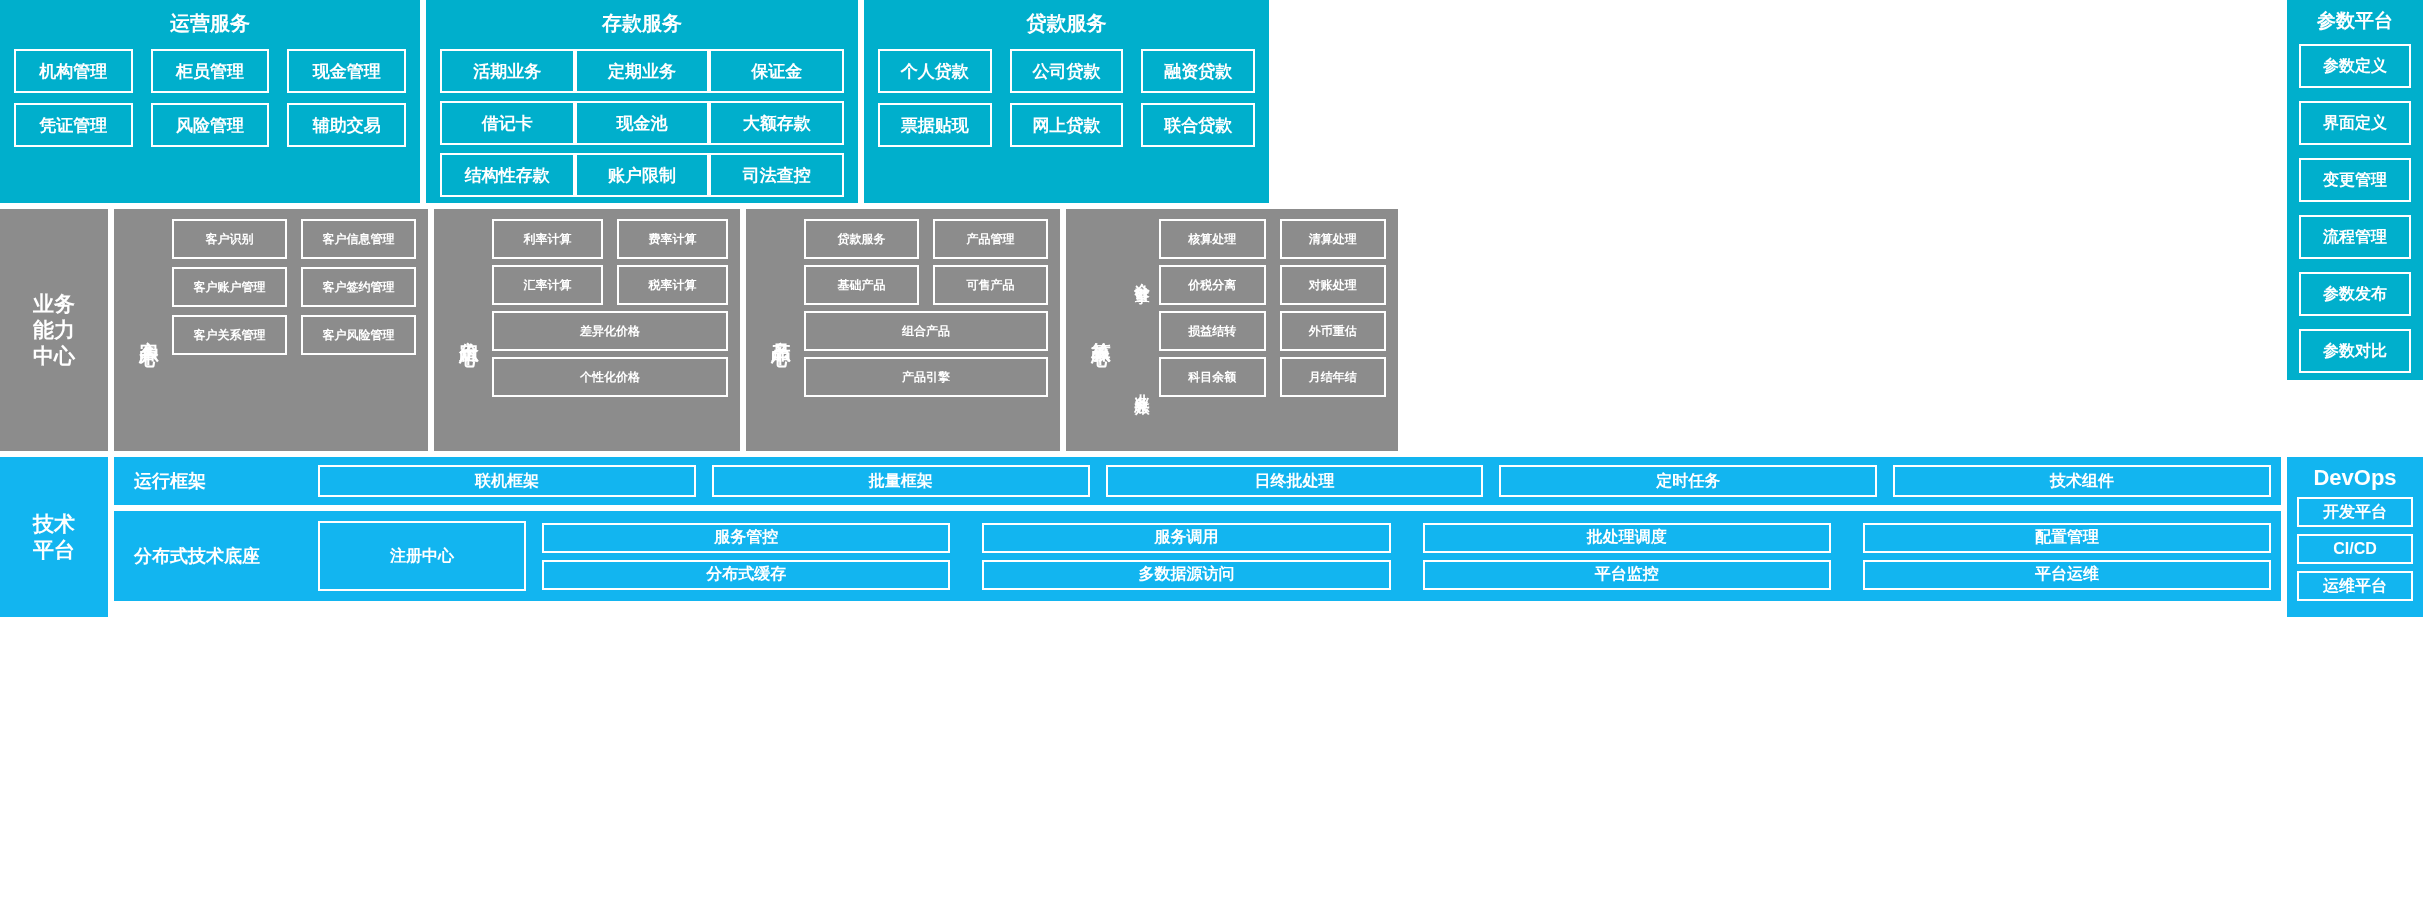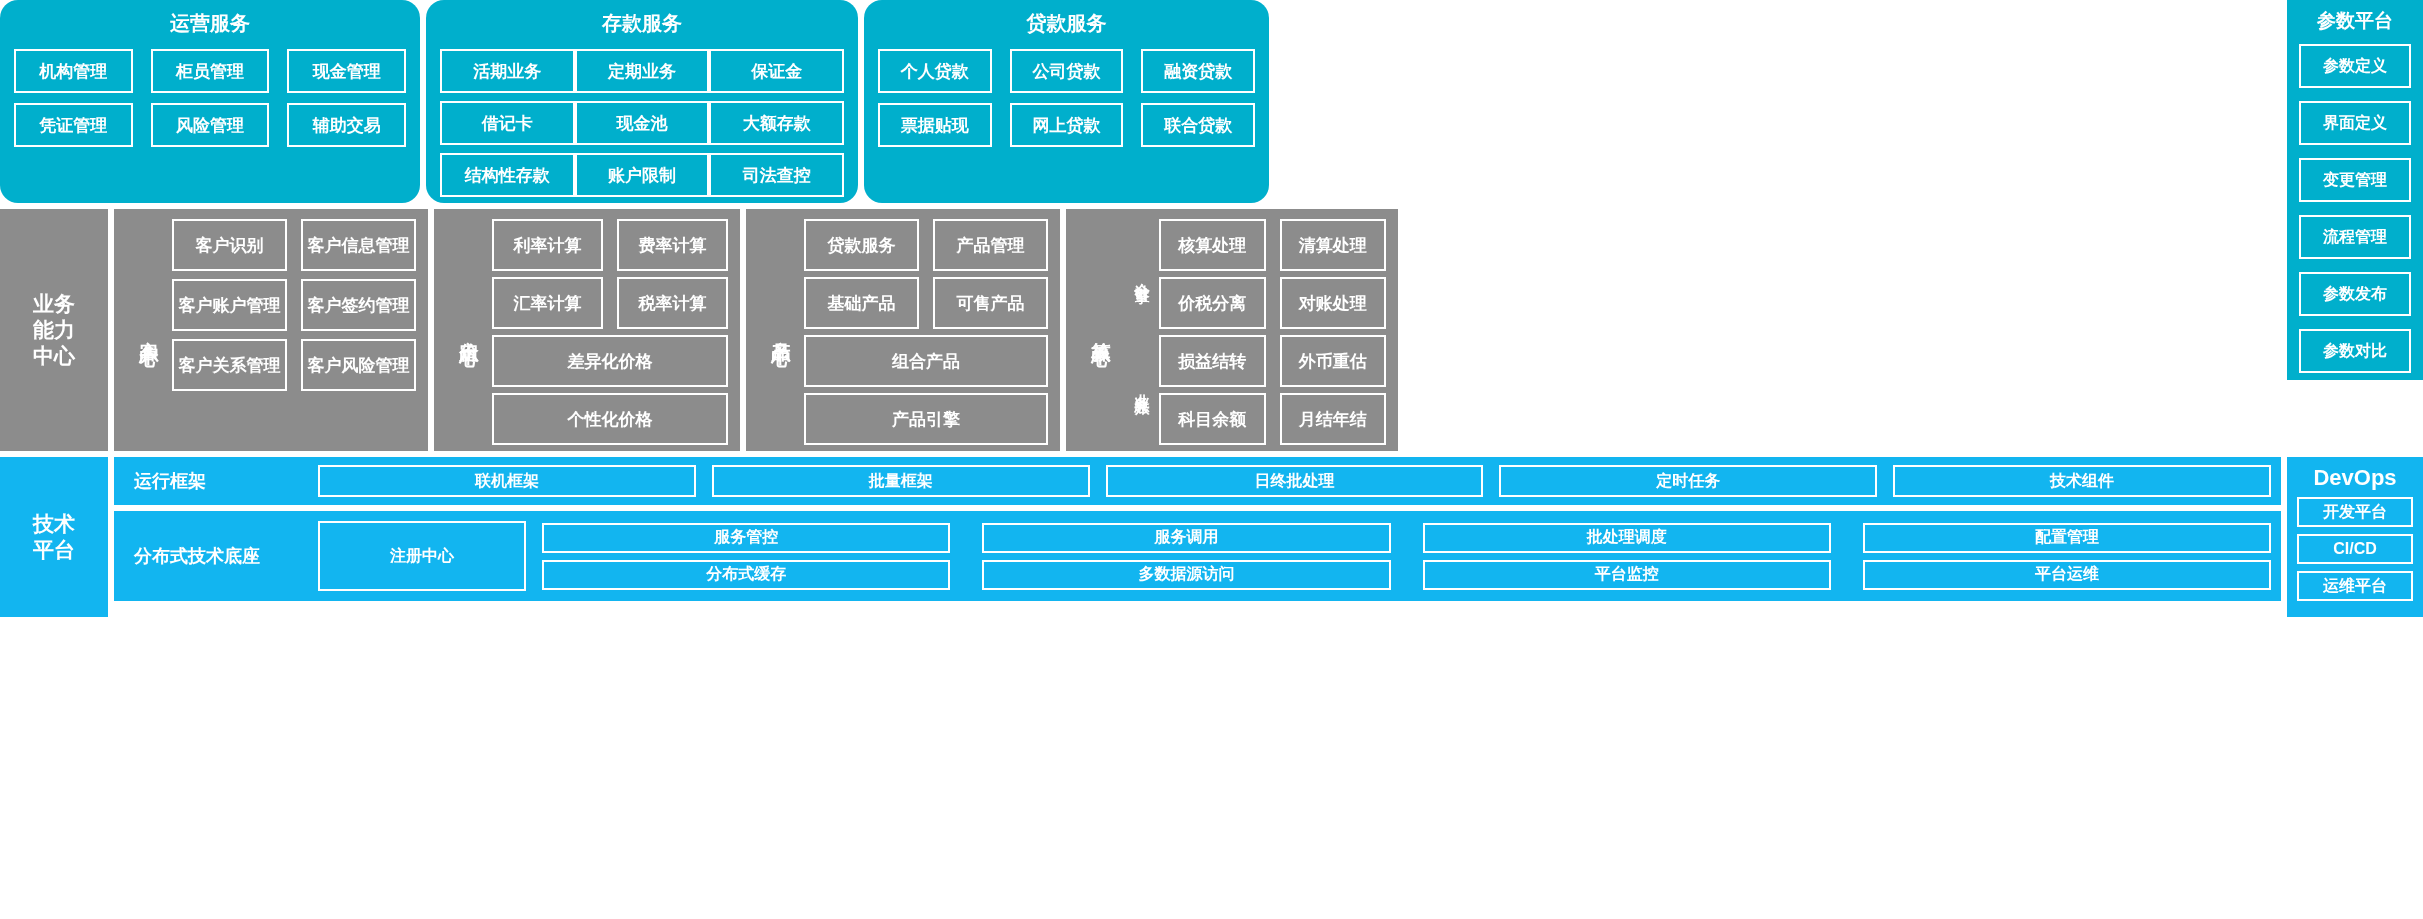--- a/index.html
+++ b/index.html
@@ -21,7 +21,7 @@
           justify-content: center; text-align: center; line-height: 1.25; }
   .rail-v { writing-mode: vertical-rl; text-orientation: upright; letter-spacing: 2px; }
 
-  .group { position: relative; display: flex; flex-direction: column; border-radius: 18px; }
+  .group { position: relative; display: flex; flex-direction: column; }
   .group-title { color: #fff; font-weight: bold; text-align: center; }
 
   .tile { border: 2px solid #ffffff; color: #ffffff; font-weight: bold;

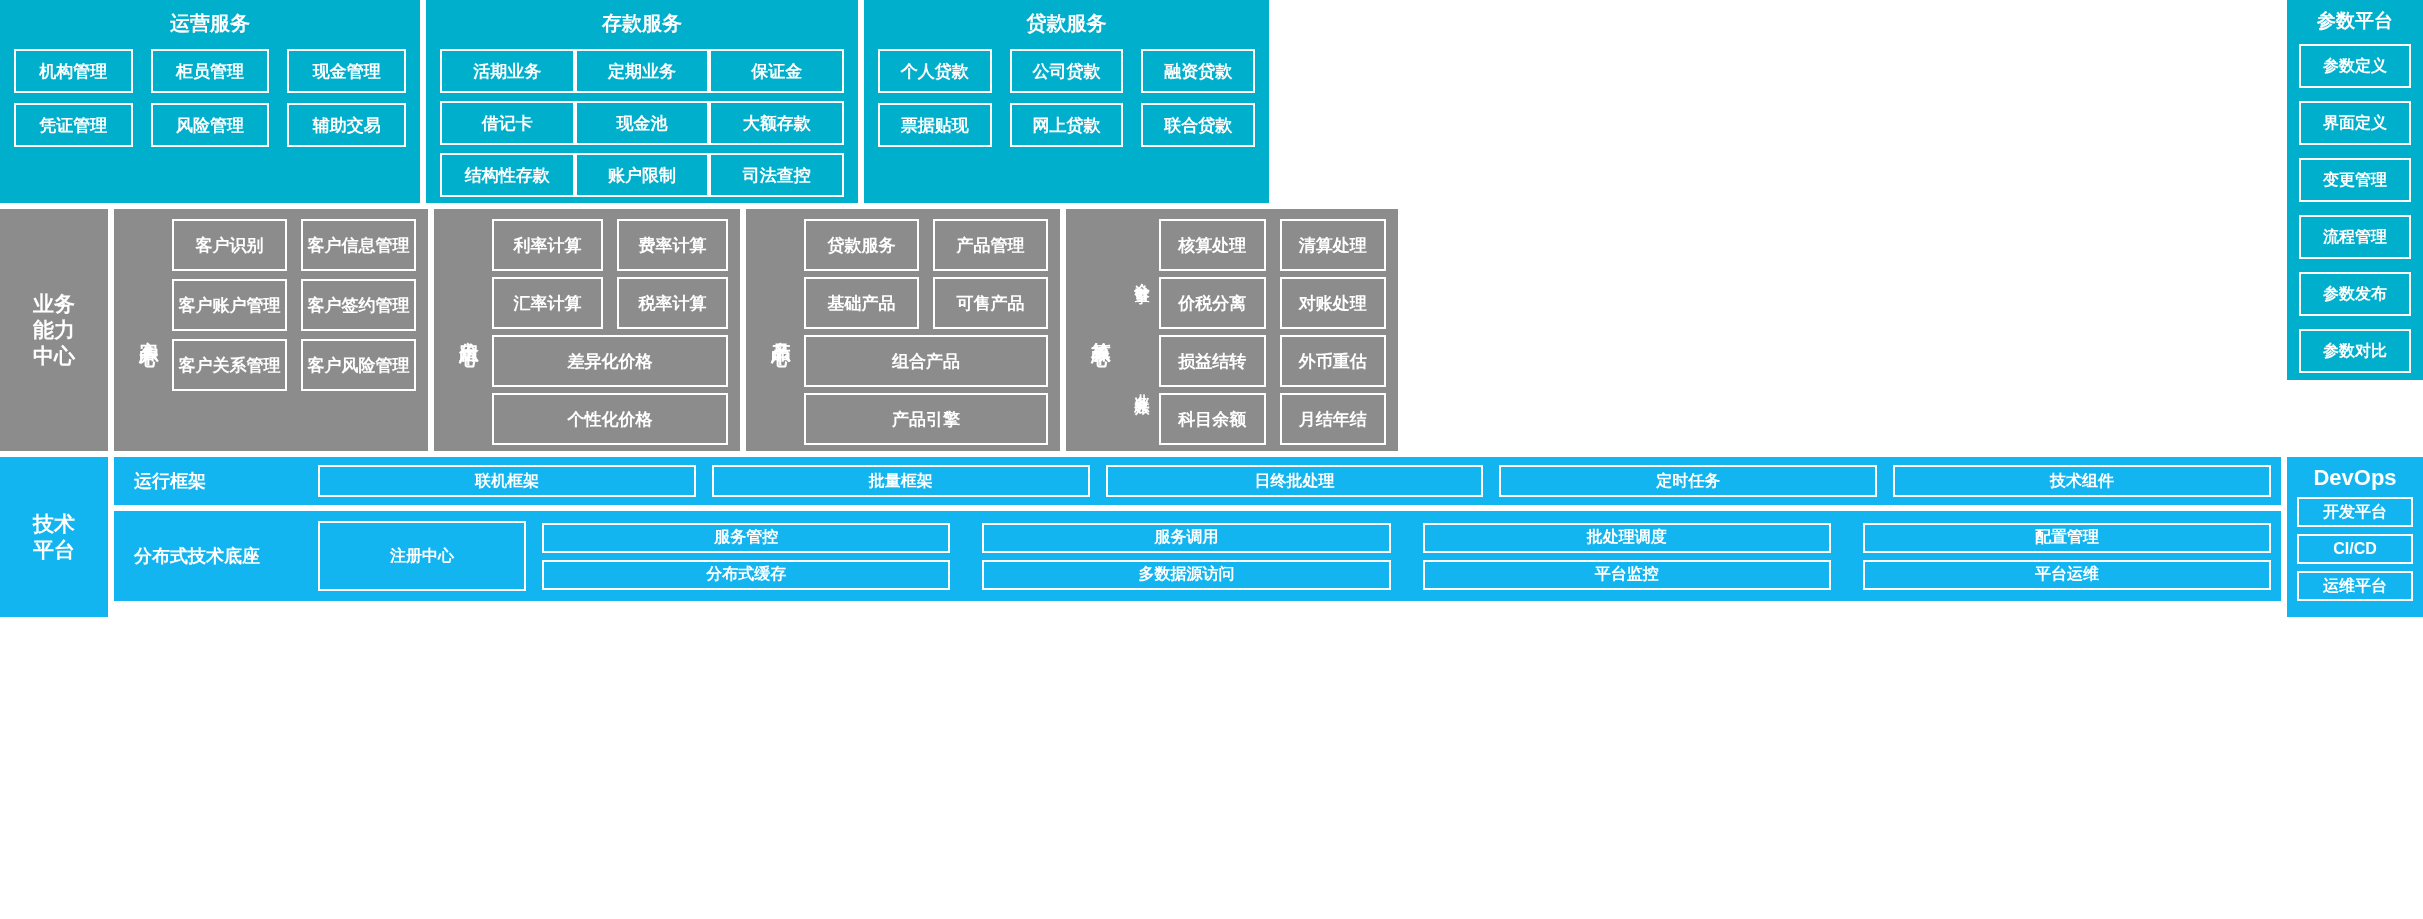--- a/index.html
+++ b/index.html
@@ -59,7 +59,7 @@
                display:flex; align-items:center; justify-content:center; }
   .ctr-body { flex: 1; display: flex; flex-direction: column; gap: 8px; }
   .ctr-body .r { display: flex; gap: 14px; }
-  .ctr-body .tile { flex: 1; height: 52px; font-size: 17px; }
+  .ctr-body .tile { flex: 1; height: 40px; font-size: 12px; }
 
   .ctr-cust   { flex: 0 0 314px; }
   .ctr-price  { flex: 0 0 306px; }

